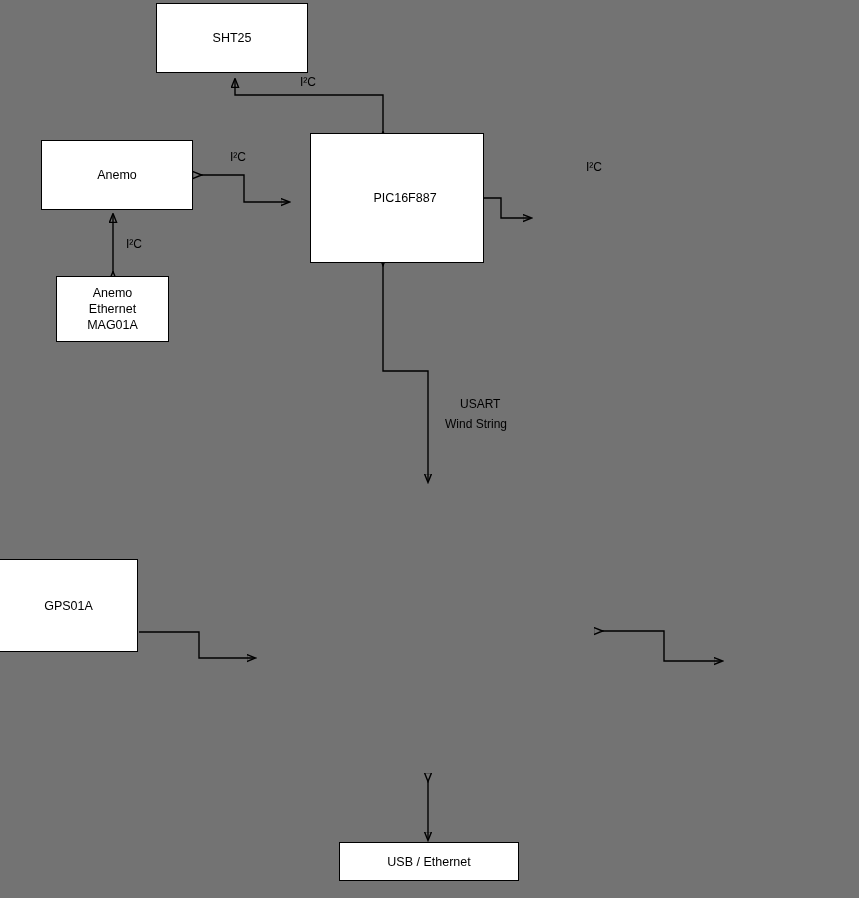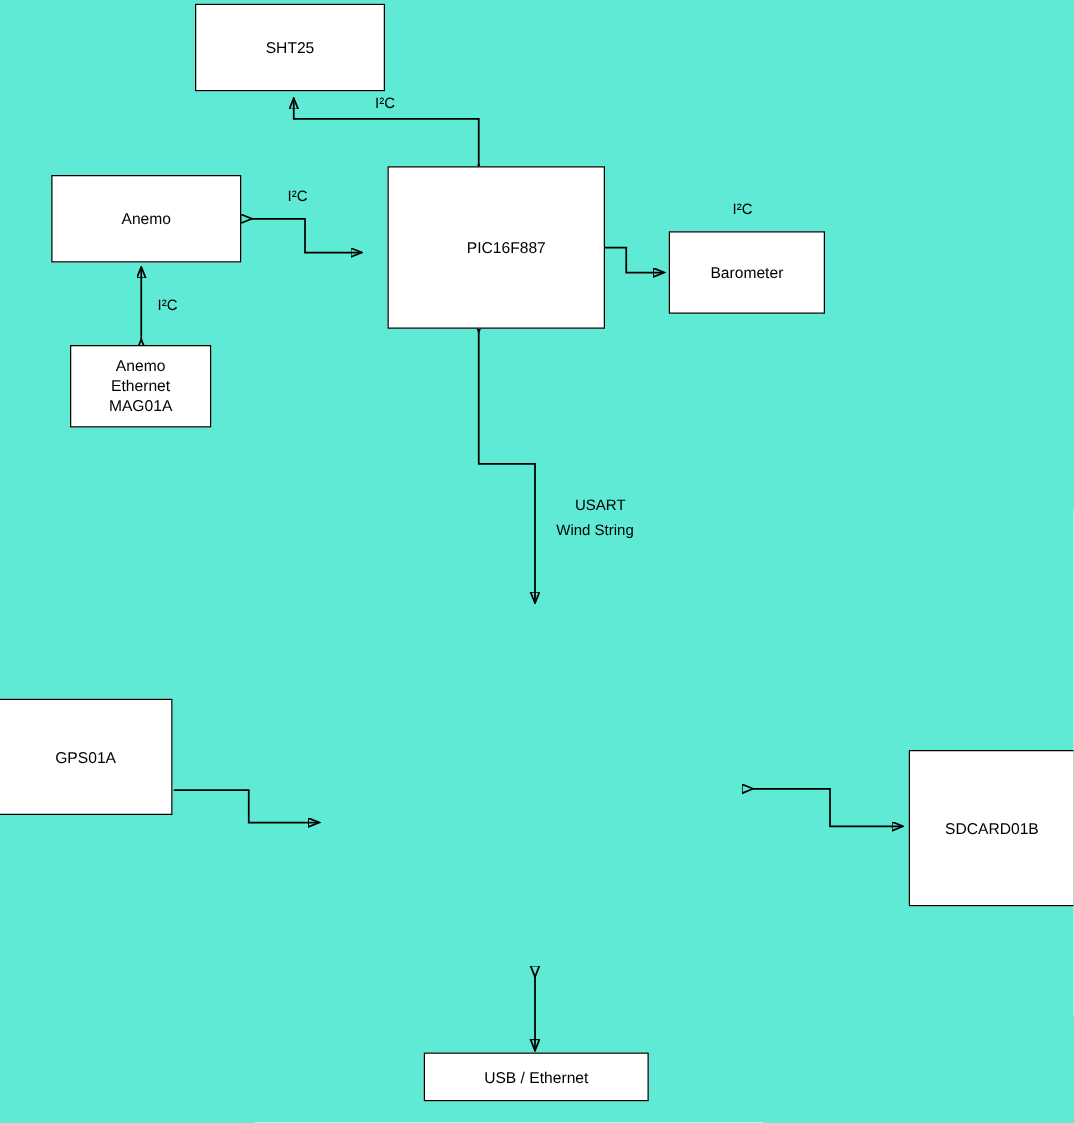--- a/index.html
+++ b/index.html
@@ -11,7 +11,7 @@
     position: relative;
     width: 859px;
     height: 898px;
-    background: #5eead4;
+    background: #737373;
     font-family: "Liberation Sans", sans-serif;
     overflow: hidden;
   }

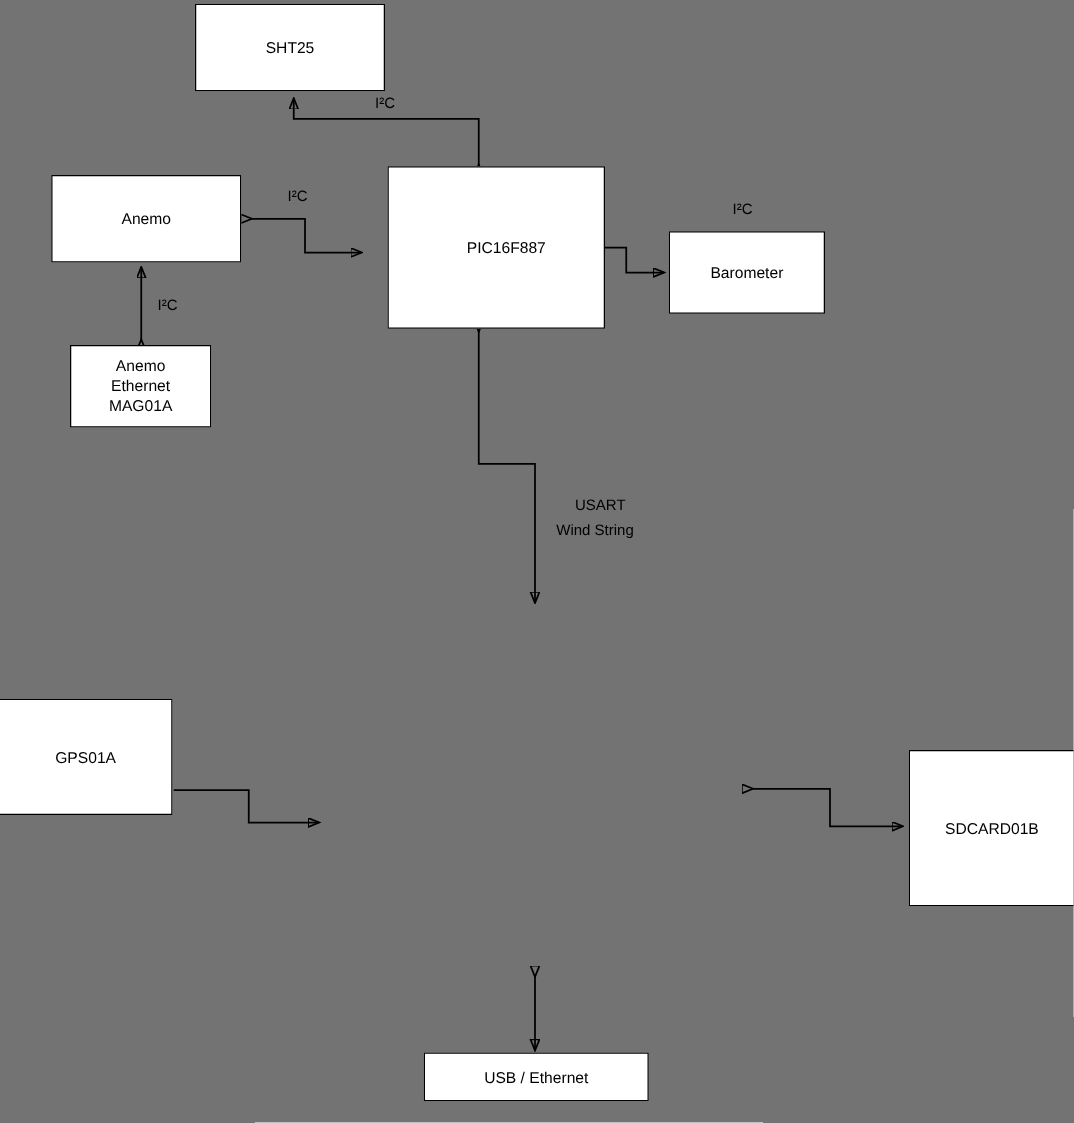--- a/index.html
+++ b/index.html
@@ -95,9 +95,6 @@
     <span class="line">PIC16F887</span>
   </div>
 
-  <div class="node" style="left:535px; top:185px; width:125px; height:66px;">
-    <span class="line">Barometer</span>
-  </div>
 
   <div class="node" style="left:56px; top:276px; width:113px; height:66px;">
     <span class="line">Anemo</span>

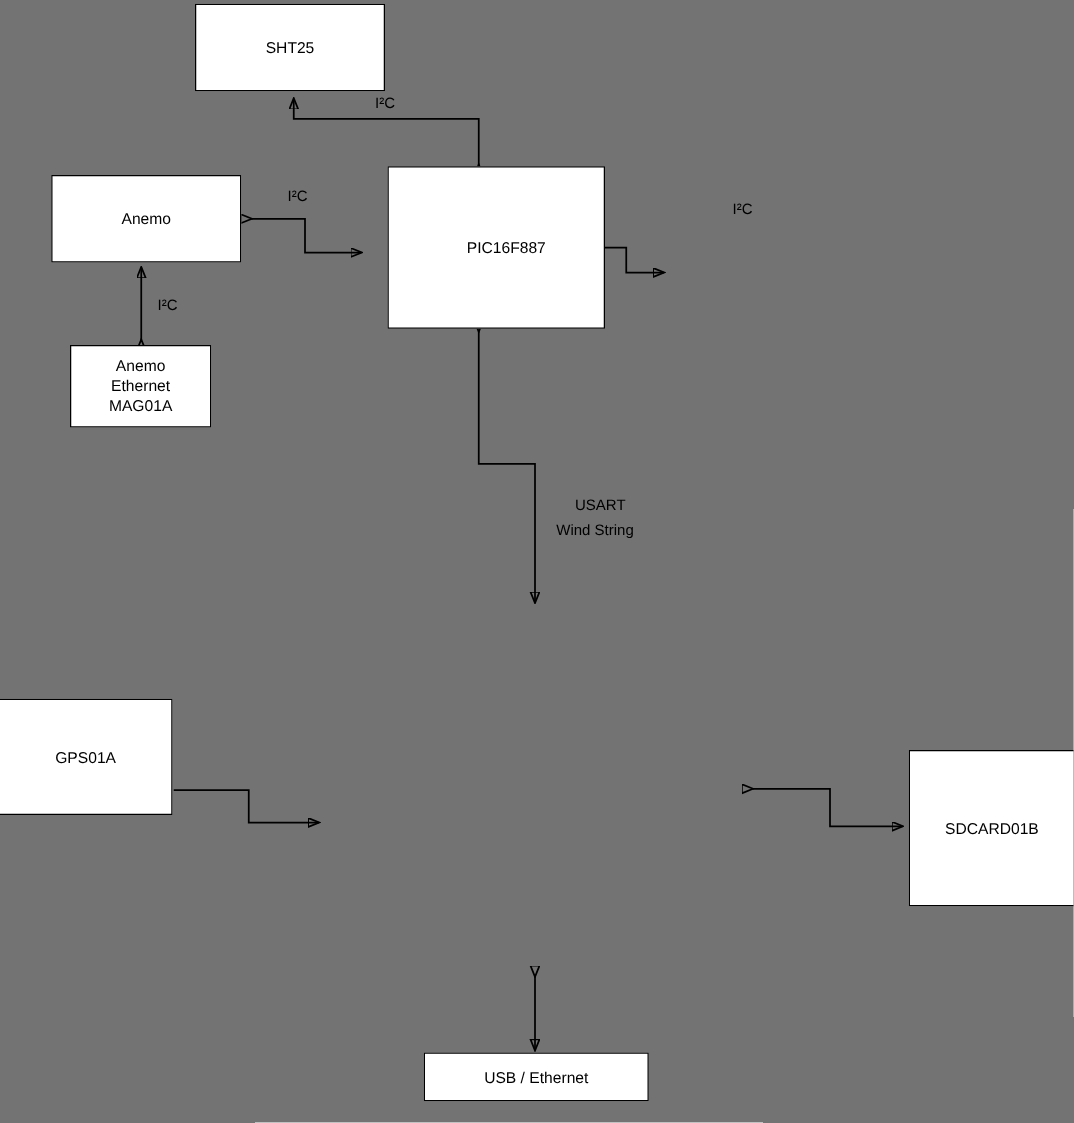--- a/index.html
+++ b/index.html
@@ -107,9 +107,6 @@
     <span class="line">GPS01A</span>
   </div>
 
-  <div class="node" style="left:727px; top:600px; width:133px; height:125px;">
-    <span class="line">SDCARD01B</span>
-  </div>
 
   <div class="node" style="left:339px; top:842px; width:180px; height:39px;">
     <span class="line">USB / Ethernet</span>

